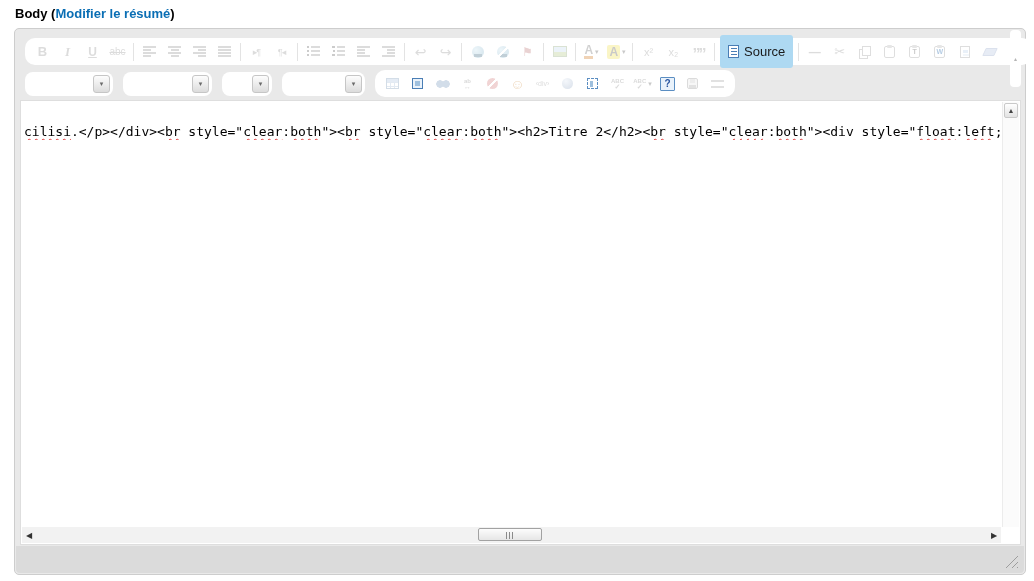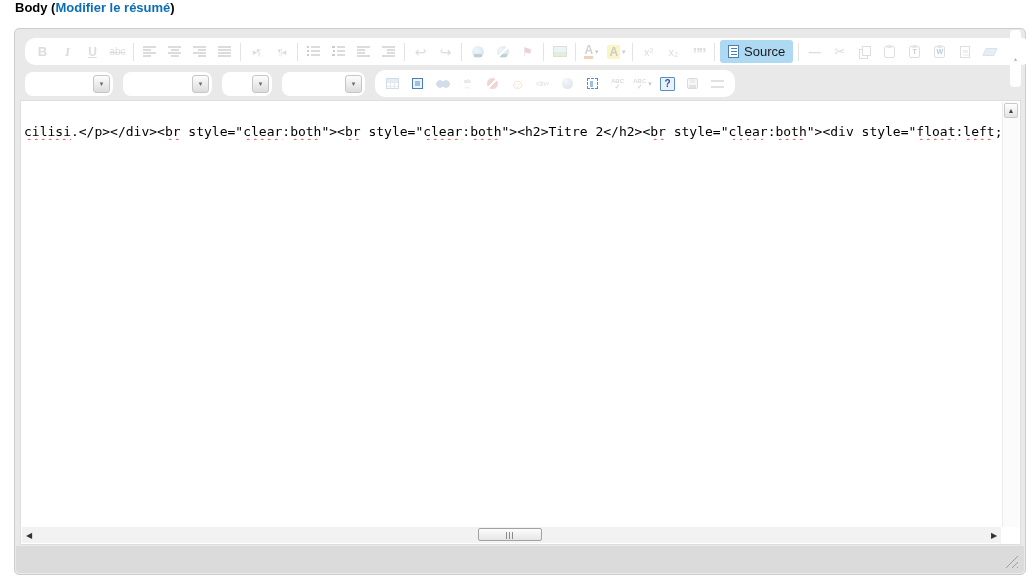--- a/index.html
+++ b/index.html
@@ -6,7 +6,7 @@
   html,body { width:1034px; height:581px; background:#fff; font-family:"Liberation Sans",sans-serif; overflow:hidden; }
 
   
-  .field-label { position:absolute; left:15px; top:0; font-size:13px; font-weight:bold; color:#000; }
+  .field-label { position:absolute; left:15px; top:6px; font-size:13px; font-weight:bold; color:#000; }
   .field-label a { color:#0a6eb4; text-decoration:none; font-weight:bold; }
 
   

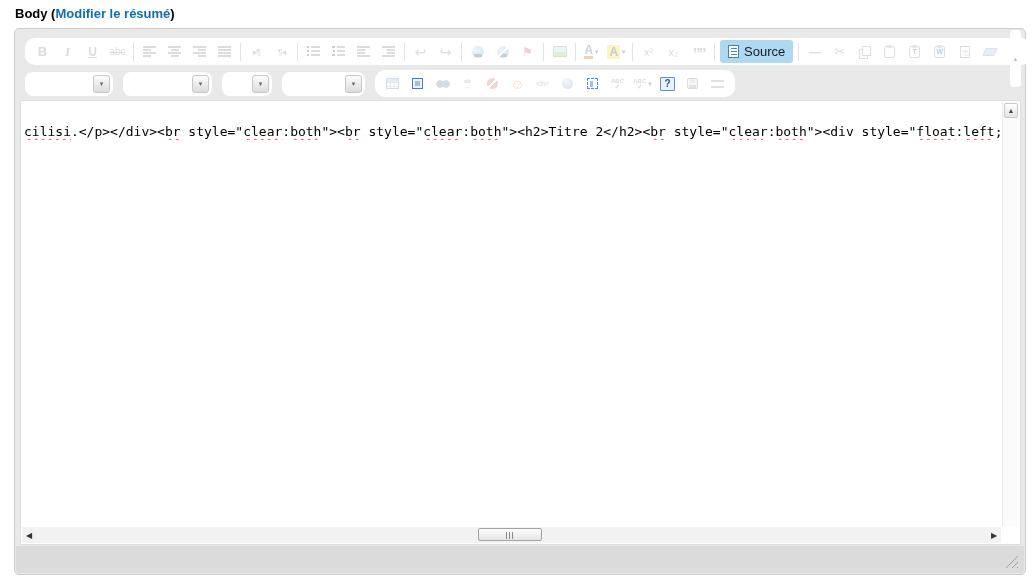--- a/index.html
+++ b/index.html
@@ -31,7 +31,7 @@
   .arrow-part { font-size:7px; color:#8a8a8a; margin-left:2px; }
 
   .src-btn { display:flex; align-items:center; gap:5px; background:#aed9f2; border-radius:3px;
-             height:23px; padding:0 8px; font-size:13px; color:#1a1a1a; margin:0 2px; }
+             height:33px; padding:0 8px; font-size:13px; color:#1a1a1a; margin:0 2px; }
   .i-src { width:11px; height:13px; border:1px solid #4a7eb5; background:
            linear-gradient(#4a7eb5 0 0) 2px 2px/6px 1px,
            linear-gradient(#4a7eb5 0 0) 2px 5px/6px 1px,

